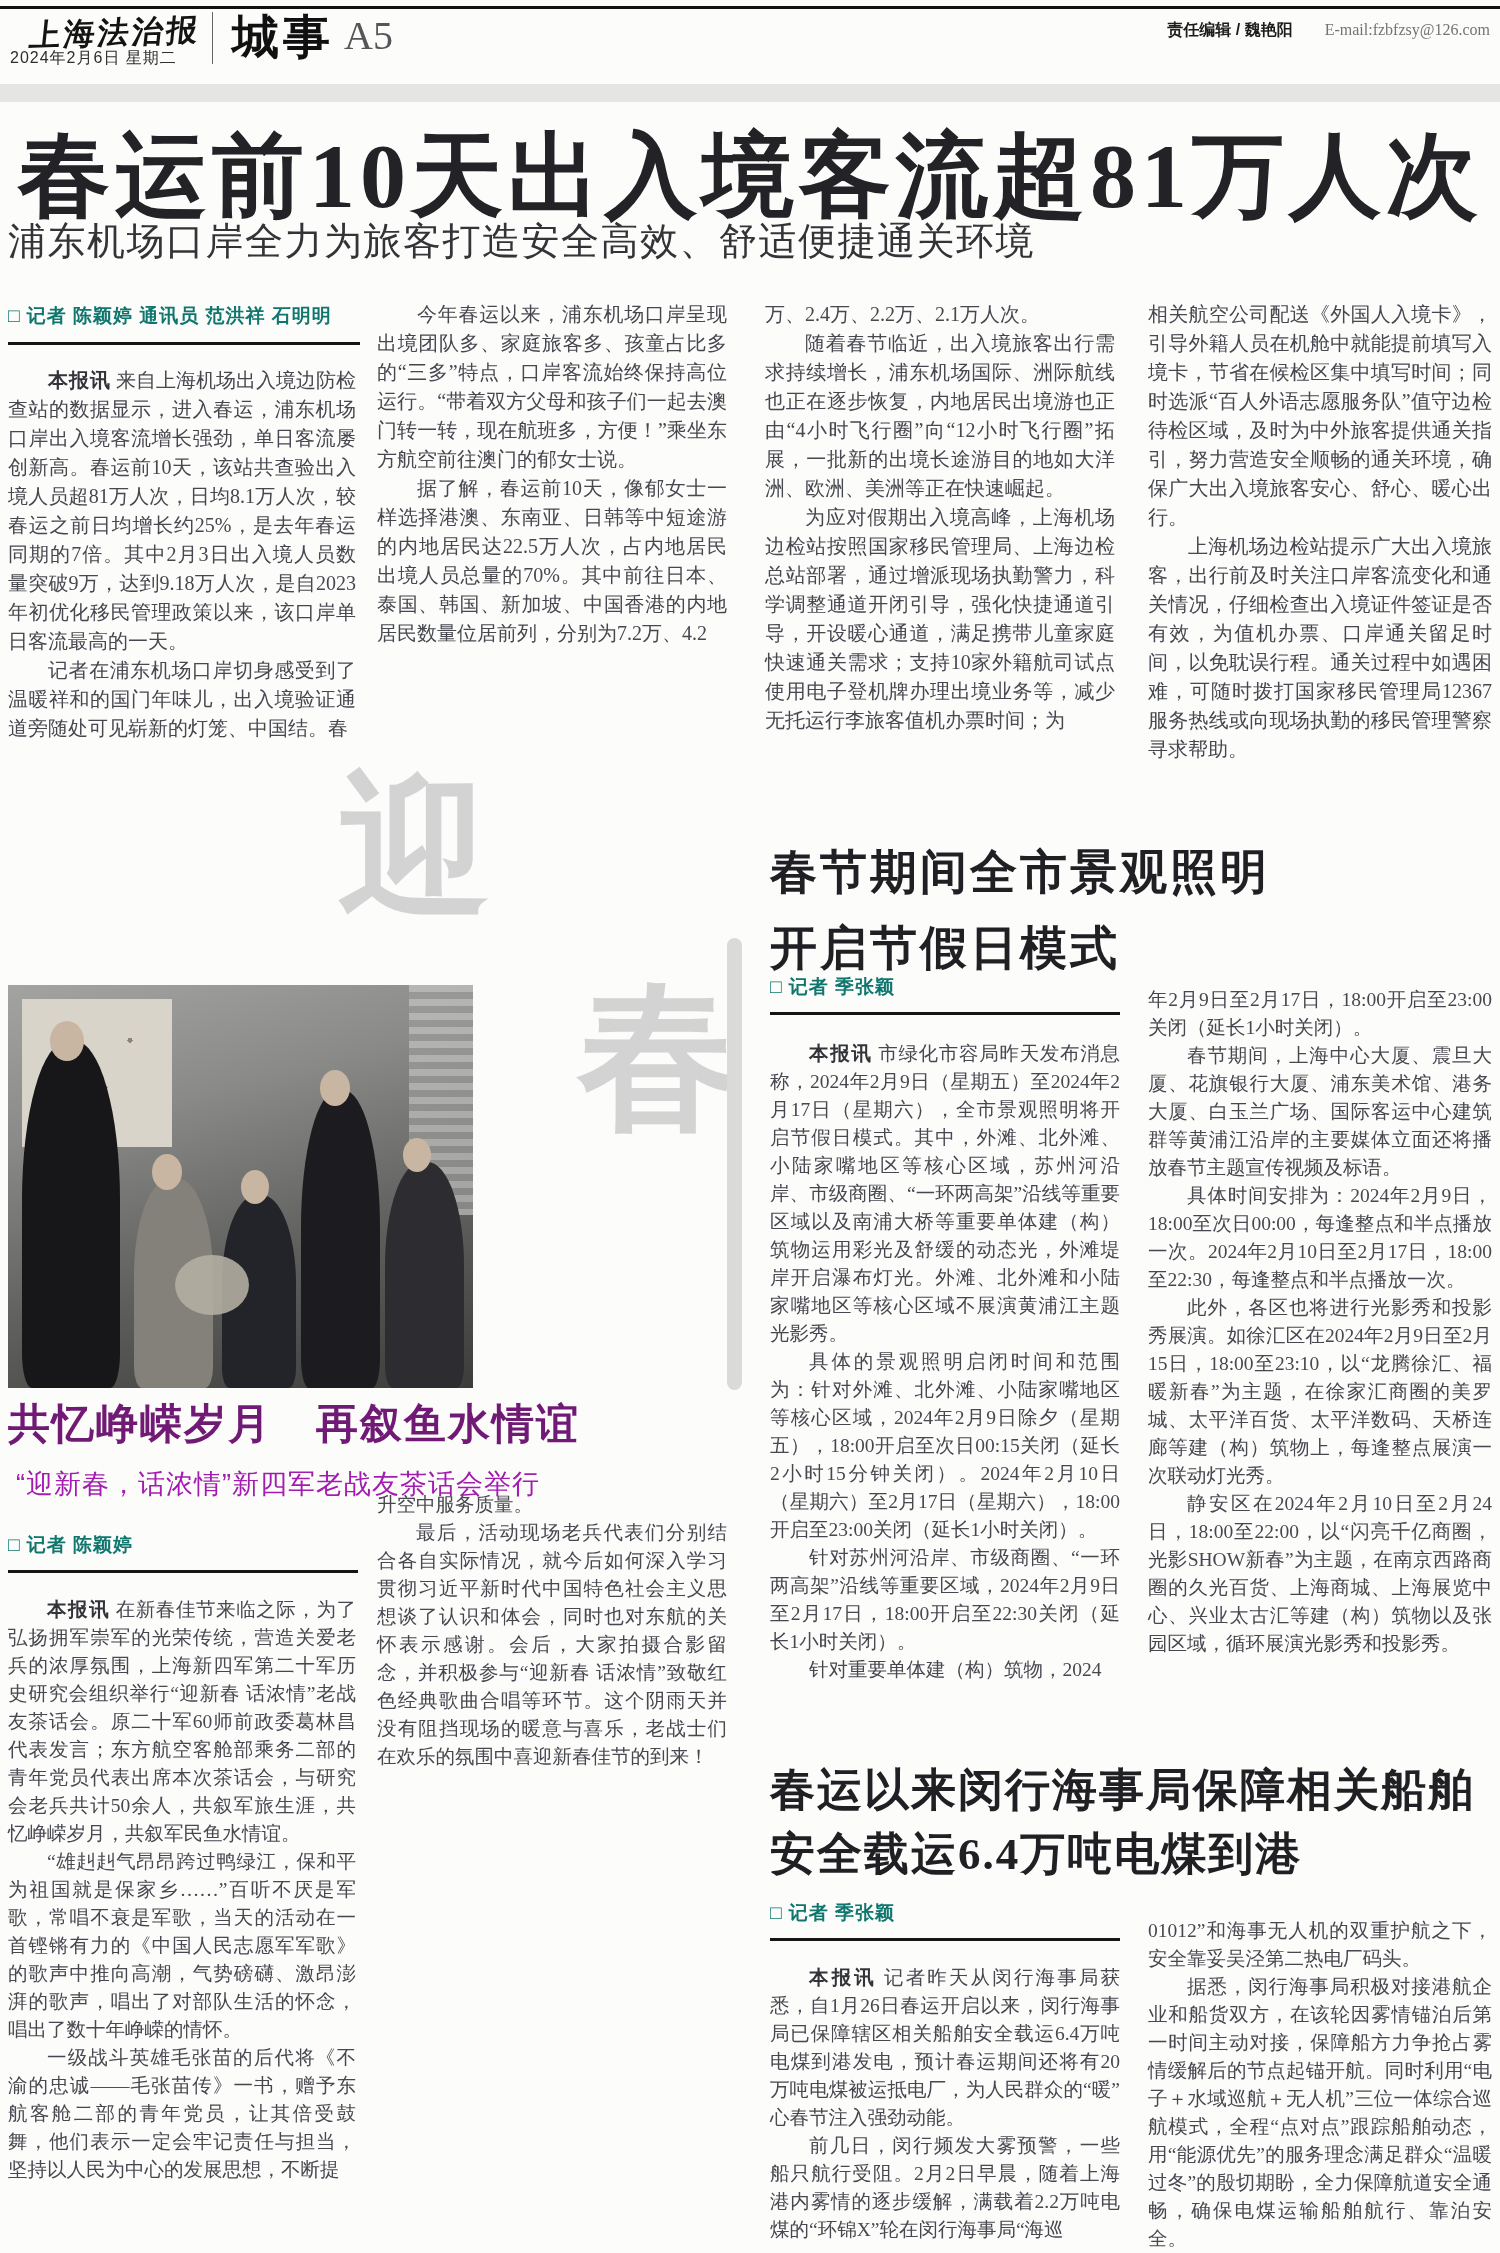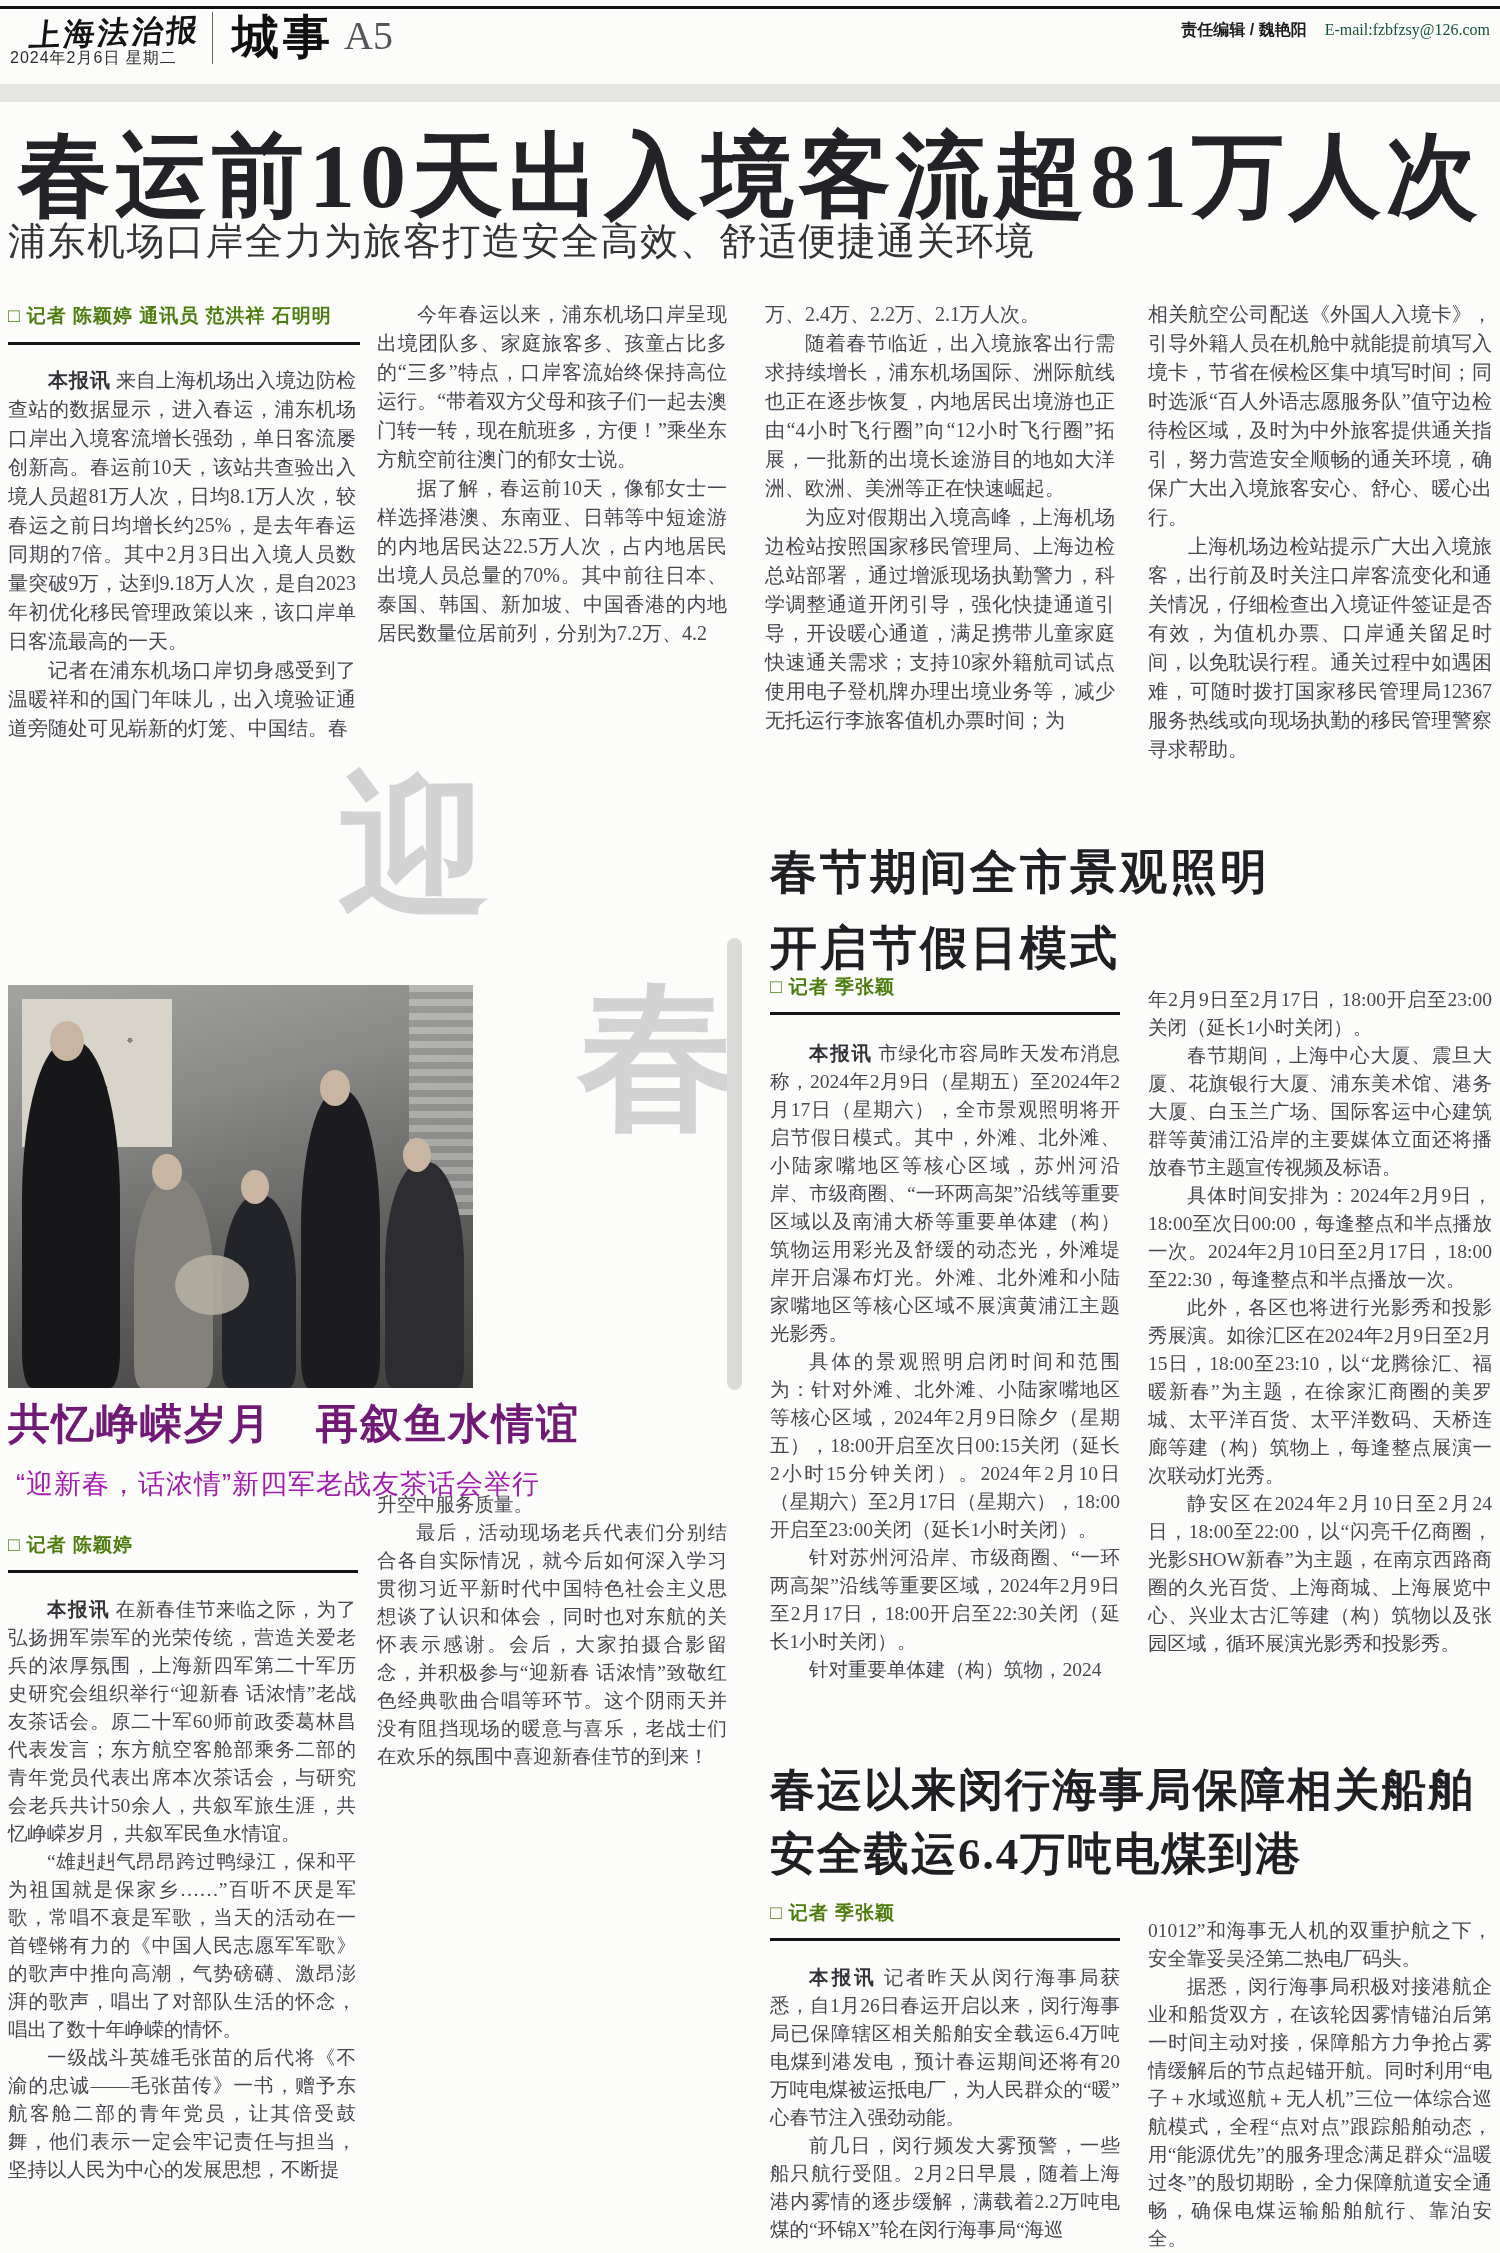--- a/index.html
+++ b/index.html
@@ -18,7 +18,7 @@
   .pageno{position:absolute;left:344px;top:12px;font:40px "Liberation Serif",serif;color:#55555a}
   .editor-box{position:absolute;right:10px;top:20px;text-align:right;white-space:nowrap}
   .editor{font:bold 16px "Liberation Sans",sans-serif;color:#1c1c1c}
-  .email{font:16px "Liberation Serif",serif;color:#14532d;margin-left:14px}
+  .email{font:16px "Liberation Serif",serif;color:#737373;margin-left:28px}
 
   .gray-band{position:absolute;left:0;top:84px;width:100%;height:18px;background:#e5e5e4}
 

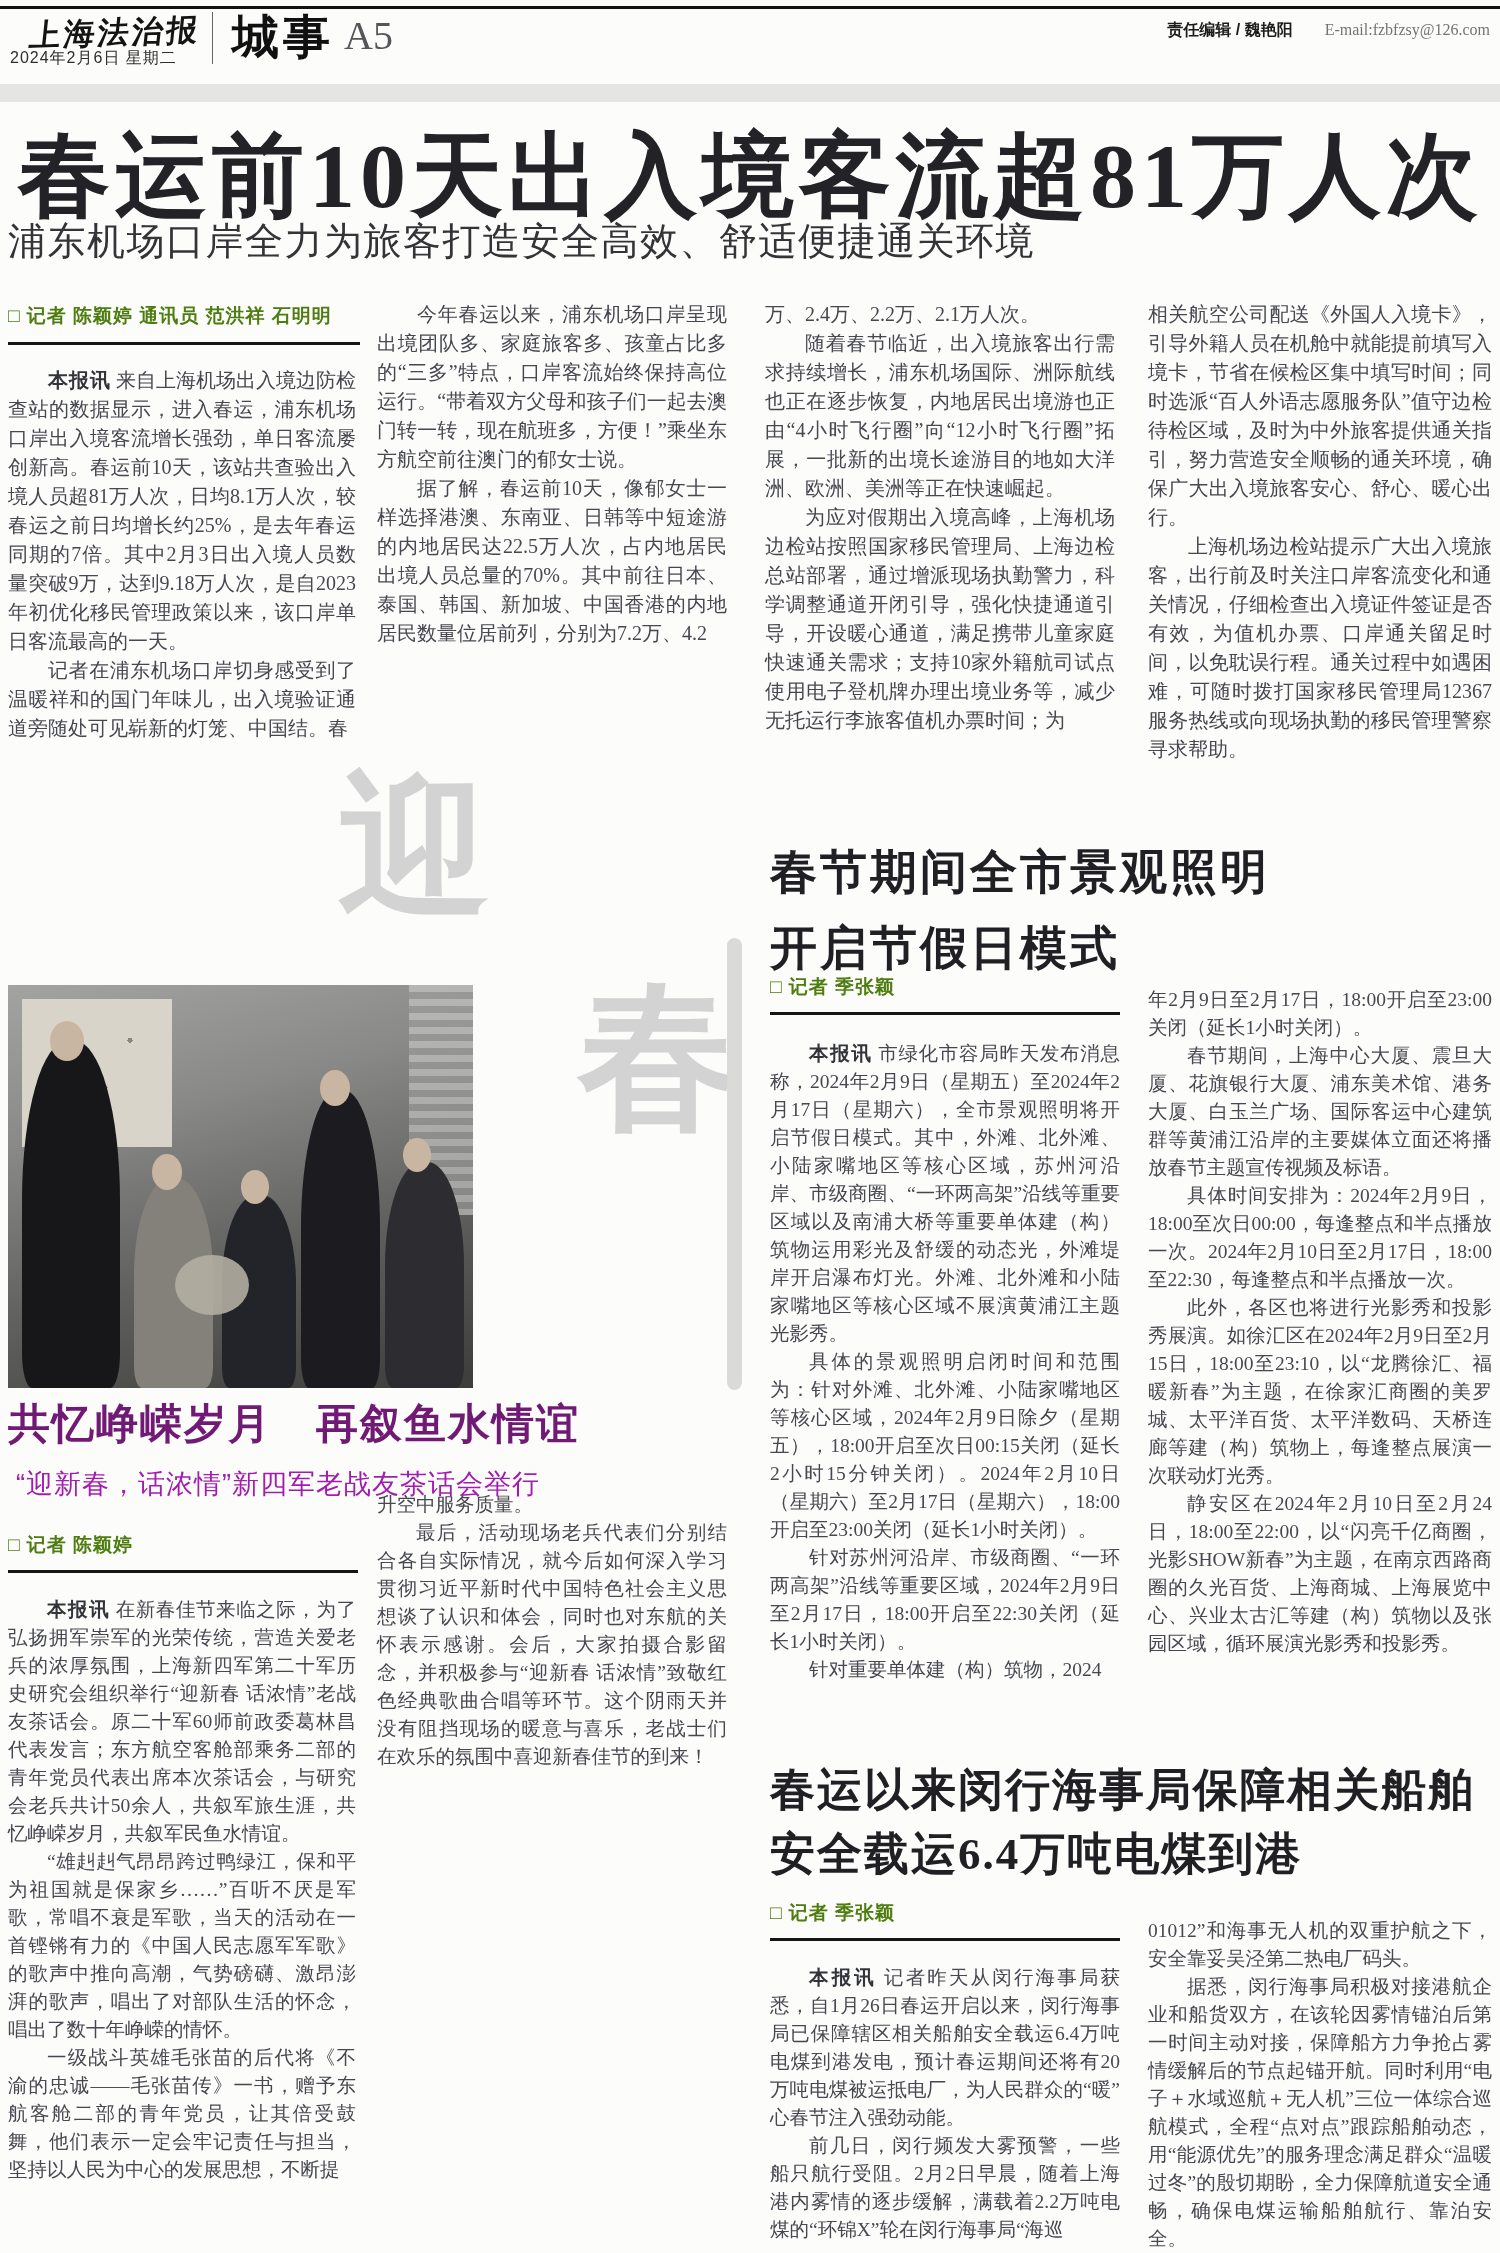--- a/index.html
+++ b/index.html
@@ -28,7 +28,7 @@
   .lead-subheadline{position:absolute;left:8px;top:216px;margin:0;
         font:400 38px "Liberation Sans",sans-serif;letter-spacing:1.5px;color:#333338}
 
-  .byline{position:absolute;font:bold 19px "Liberation Sans",sans-serif;color:#4d7c0f;letter-spacing:1px}
+  .byline{position:absolute;font:bold 19px "Liberation Sans",sans-serif;color:#0f766e;letter-spacing:1px}
   .rule{position:absolute;height:3px;background:#151515}
   .b-lead{left:8px;top:303px}
   .r-lead{left:8px;top:342px;width:352px}

